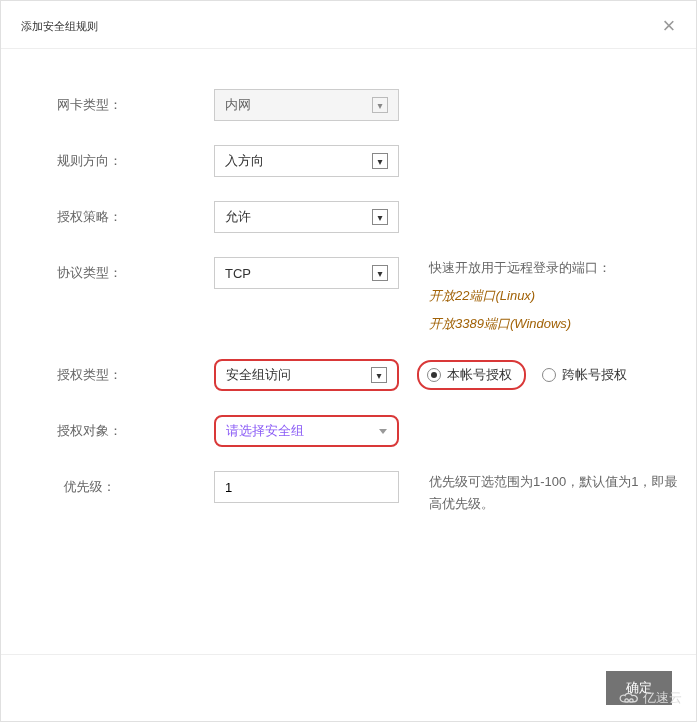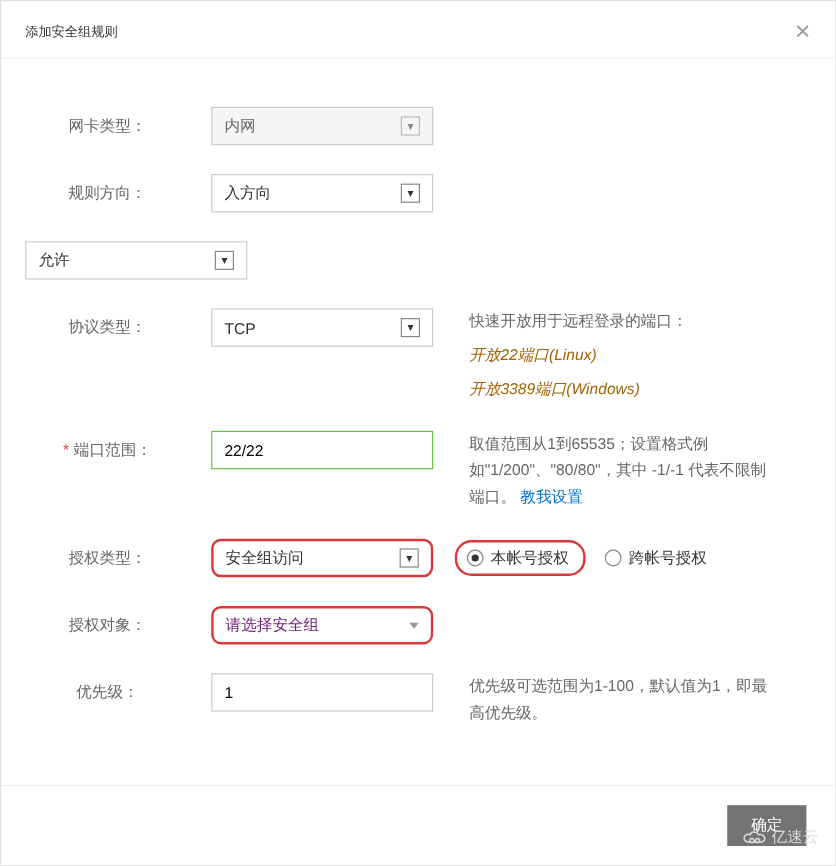--- a/index.html
+++ b/index.html
@@ -64,6 +64,7 @@
     .form-control-wrap {
       display: flex;
       align-items: flex-start;
+      margin-left: 38px;
     }
     .select-box {
       width: 185px;

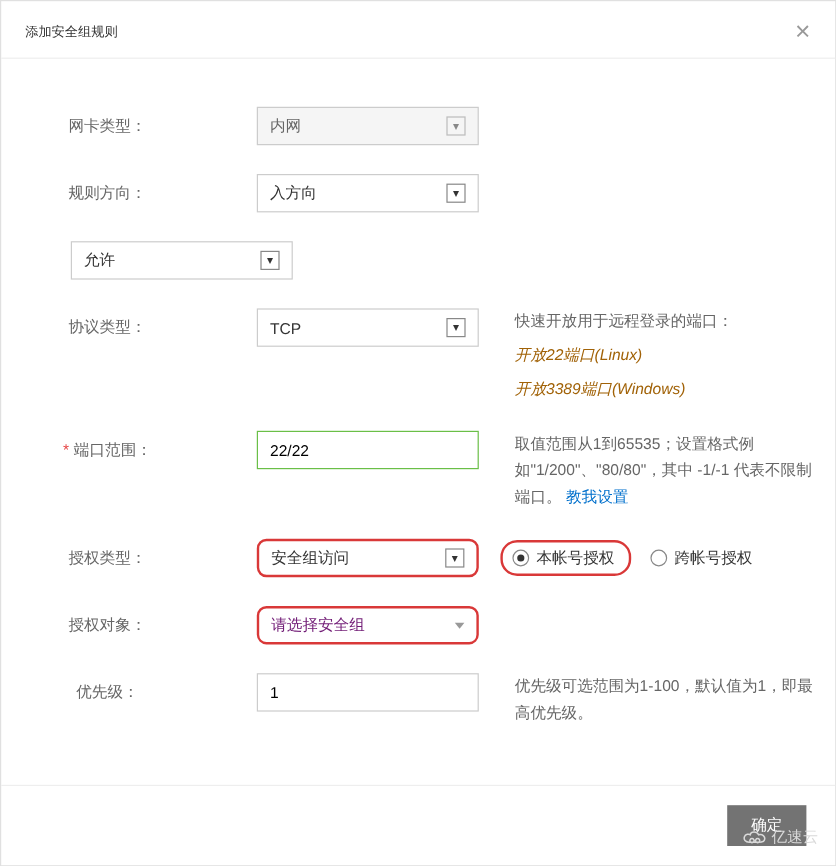--- a/index.html
+++ b/index.html
@@ -251,6 +251,7 @@
     </div>
 
     <div class="form-row">
+      <div class="form-label">授权策略：</div>
       <div class="form-control-wrap">
         <div class="select-box">
           <span>允许</span>

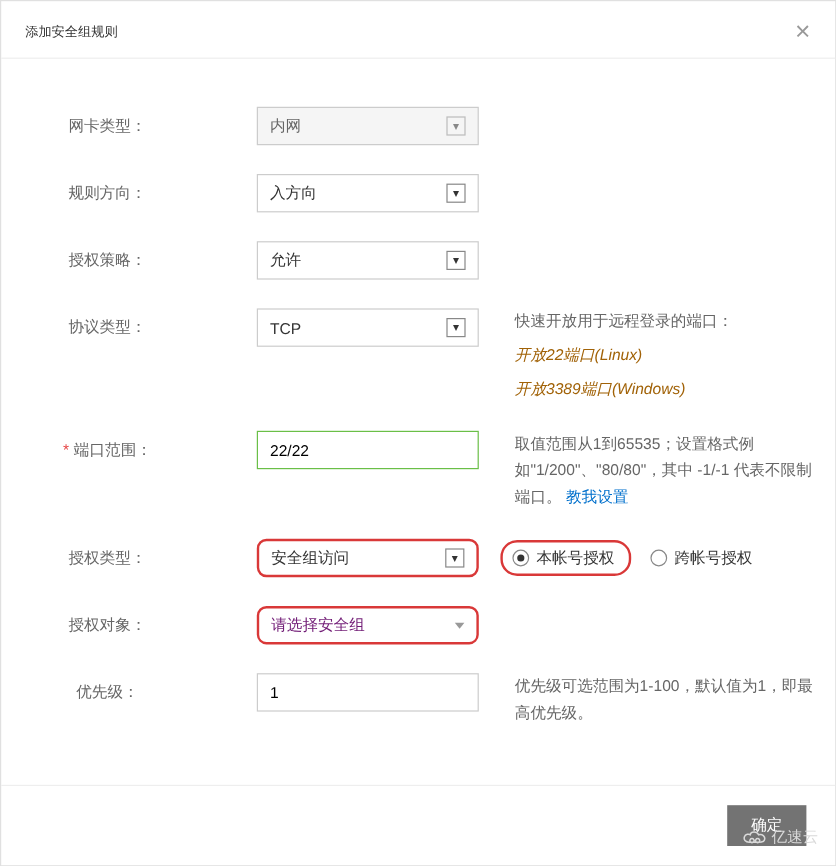--- a/index.html
+++ b/index.html
@@ -275,18 +275,6 @@
       </div>
     </div>
 
-    <div class="form-row">
-      <div class="form-label">
-        <span class="required">*</span><span>端口范围：</span>
-      </div>
-      <div class="form-control-wrap">
-        <input class="text-input" value="22/22" style="">
-        <div class="help-text">
-          <span>取值范围从1到65535；设置格式例如"1/200"、"80/80"，其中 -1/-1 代表不限制端口。</span>
-          <span class="help-link-inline">教我设置</span>
-        </div>
-      </div>
-    </div>
 
     <div class="form-row">
       <div class="form-label">授权类型：</div>

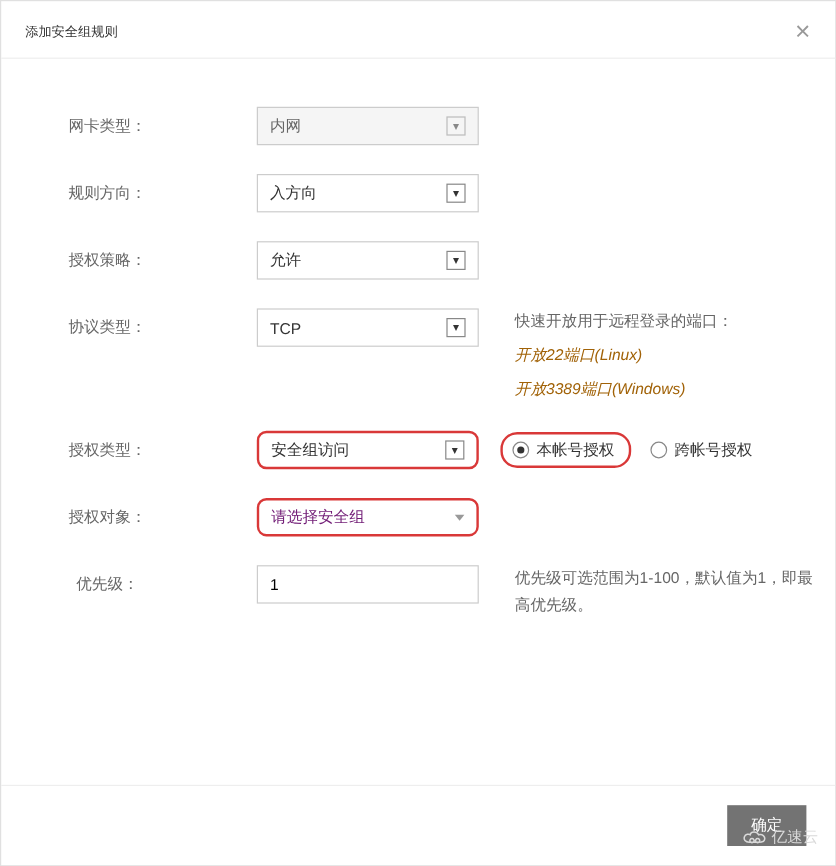--- a/index.html
+++ b/index.html
@@ -120,7 +120,7 @@
       display: flex;
       align-items: center;
       justify-content: space-between;
-      color: #701a75;
+      color: #8b5cf6;
       cursor: pointer;
     }
     .help-text {

